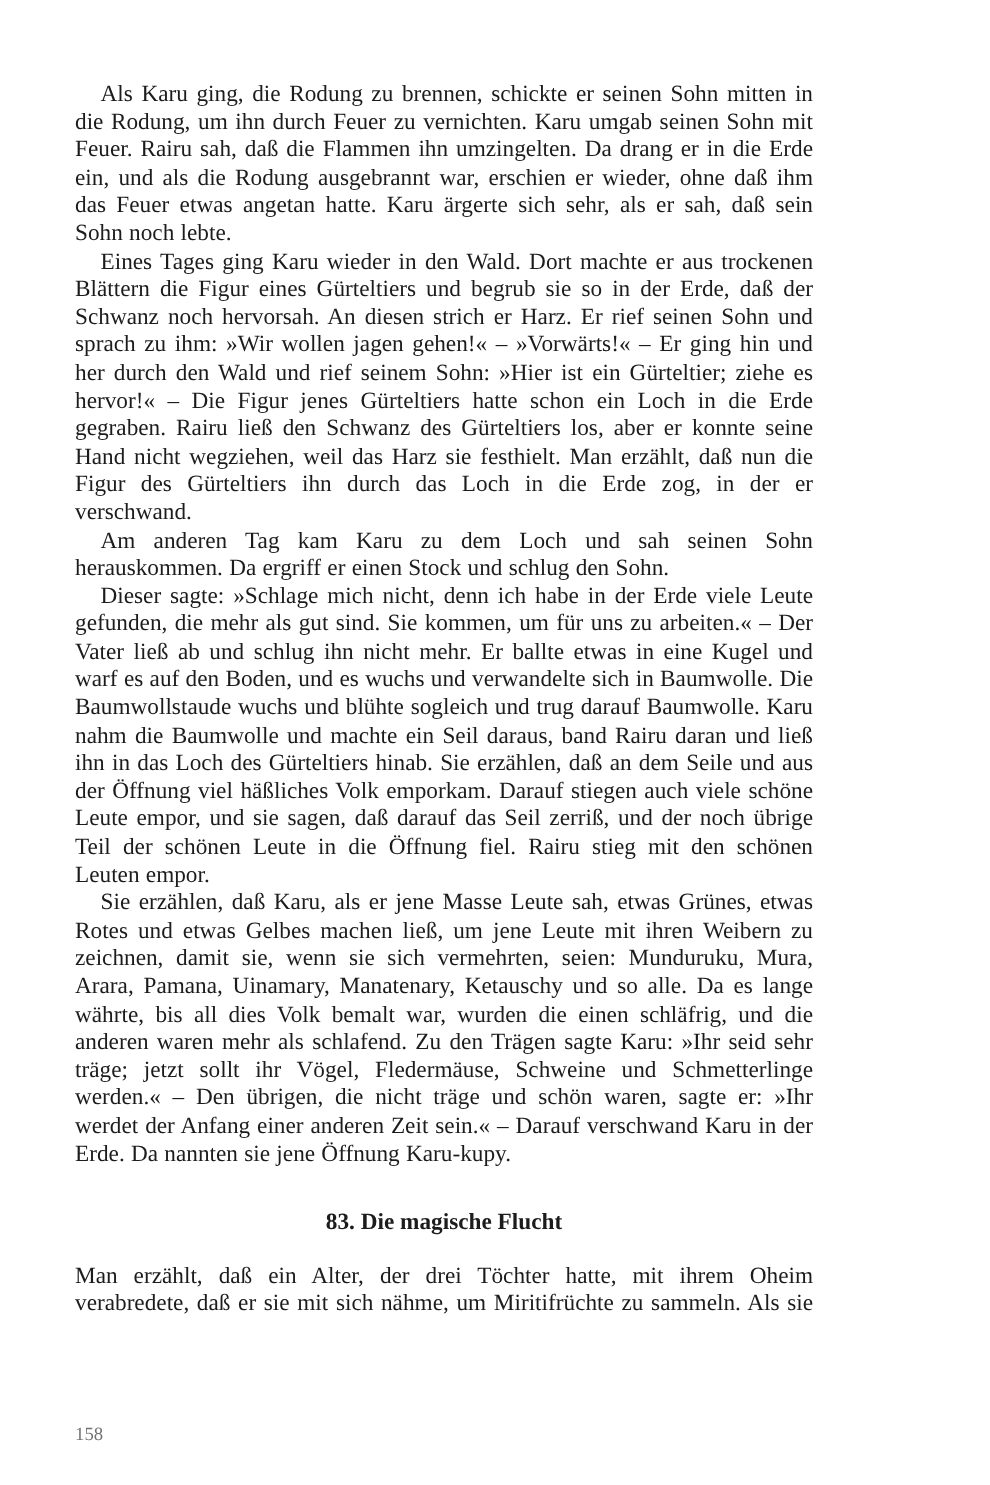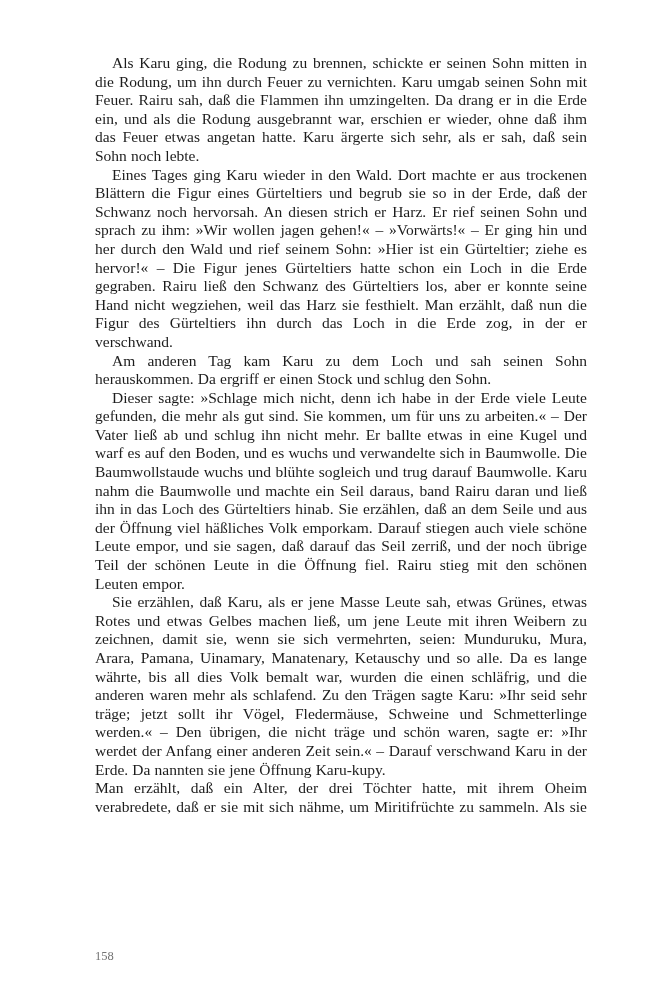--- a/index.html
+++ b/index.html
@@ -18,7 +18,6 @@
     background: #ffffff;
     padding: 54px 50px 0 50px;
     overflow: hidden;
-    margin-left: 45px;
   }
   .content p {
     margin: 0;

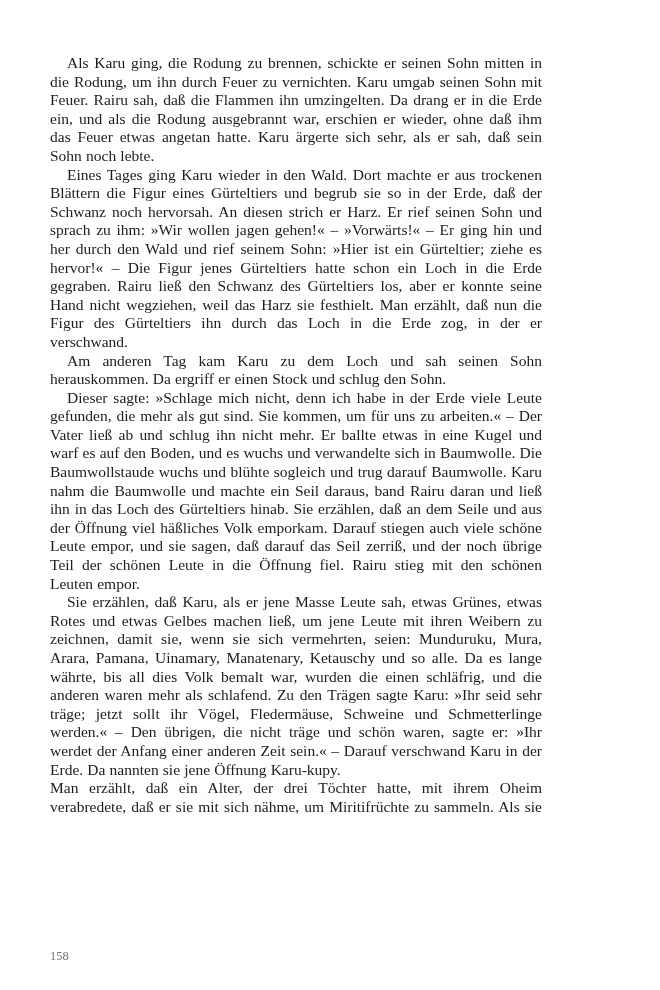--- a/index.html
+++ b/index.html
@@ -55,6 +55,7 @@
       <p class="indent">Am anderen Tag kam Karu zu dem Loch und sah seinen Sohn herauskommen. Da ergriff er einen Stock und schlug den Sohn.</p>
       <p class="indent">Dieser sagte: »Schlage mich nicht, denn ich habe in der Erde viele Leute gefunden, die mehr als gut sind. Sie kommen, um für uns zu arbeiten.« – Der Vater ließ ab und schlug ihn nicht mehr. Er ballte etwas in eine Kugel und warf es auf den Boden, und es wuchs und verwandelte sich in Baumwolle. Die Baumwollstaude wuchs und blühte sogleich und trug darauf Baumwolle. Karu nahm die Baumwolle und machte ein Seil daraus, band Rairu daran und ließ ihn in das Loch des Gürteltiers hinab. Sie erzählen, daß an dem Seile und aus der Öffnung viel häßliches Volk emporkam. Darauf stiegen auch viele schöne Leute empor, und sie sagen, daß darauf das Seil zerriß, und der noch übrige Teil der schönen Leute in die Öffnung fiel. Rairu stieg mit den schönen Leuten empor.</p>
       <p class="indent">Sie erzählen, daß Karu, als er jene Masse Leute sah, etwas Grünes, etwas Rotes und etwas Gelbes machen ließ, um jene Leute mit ihren Weibern zu zeichnen, damit sie, wenn sie sich vermehrten, seien: Munduruku, Mura, Arara, Pamana, Uinamary, Manatenary, Ketauschy und so alle. Da es lange währte, bis all dies Volk bemalt war, wurden die einen schläfrig, und die anderen waren mehr als schlafend. Zu den Trägen sagte Karu: »Ihr seid sehr träge; jetzt sollt ihr Vögel, Fledermäuse, Schweine und Schmetterlinge werden.« – Den übrigen, die nicht träge und schön waren, sagte er: »Ihr werdet der Anfang einer anderen Zeit sein.« – Darauf verschwand Karu in der Erde. Da nannten sie jene Öffnung Karu-kupy.</p>
+      <h2 class="heading">83. Die magische Flucht</h2>
       <p class=" justify-last">Man erzählt, daß ein Alter, der drei Töchter hatte, mit ihrem Oheim verabredete, daß er sie mit sich nähme, um Miritifrüchte zu sammeln. Als sie</p>
     </div>
   <div class="page-number">158</div>

